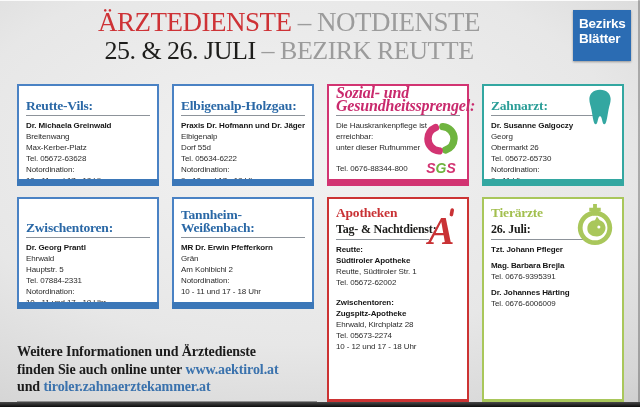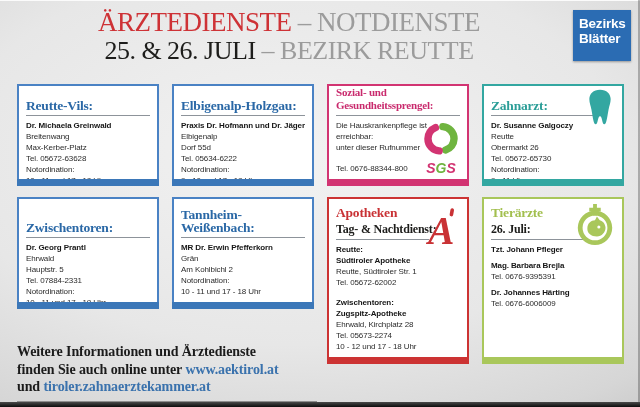--- a/index.html
+++ b/index.html
@@ -51,7 +51,7 @@
 
   
   .t-blue { border-color:#4a82c4; }  .t-blue .card-title { color:#2a68a6; }  .t-blue .bar { background:#3b77b8; }
-  .t-pink { border-color:#d23472; }  .t-pink .card-title { color:#c92a6d; font-size:11px; }  .t-pink .bar { background:#d23472; }
+  .t-pink { border-color:#d23472; }  .t-pink .card-title { color:#c92a6d; font-size:16px;font-style:italic; }  .t-pink .bar { background:#d23472; }
   .t-teal { border-color:#33a7a1; }  .t-teal .card-title { color:#2c9e98; }  .t-teal .bar { background:#33a7a1; }
   .t-red  { border-color:#cc3333; }  .t-red .card-title  { color:#c93235; margin-top:7px; }  .t-red .bar { background:#cc3333; }
   .t-green{ border-color:#a9c75b; }  .t-green .card-title{ color:#a2bf4e; margin-top:7px; } .t-green .bar { background:#a9c75b; }

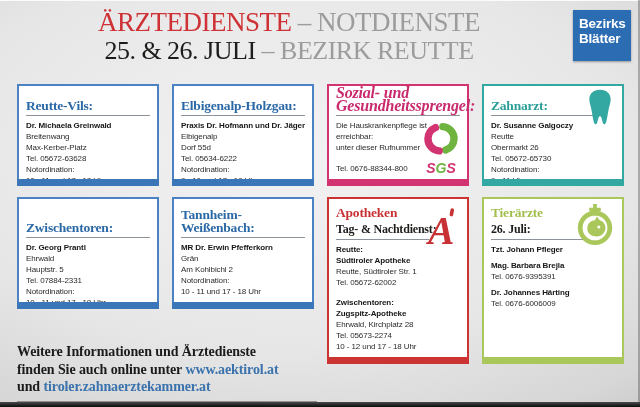--- a/index.html
+++ b/index.html
@@ -141,7 +141,7 @@
     <div class="rule w90"></div>
     <div class="card-body">
       <div class="line b">Dr. Susanne Galgoczy</div>
-      <div class="line">Reutte</div>
+      <div class="line">Georg</div>
       <div class="line">Obermarkt 26</div>
       <div class="line">Tel. 05672-65730</div>
       <div class="line">Notordination:</div>

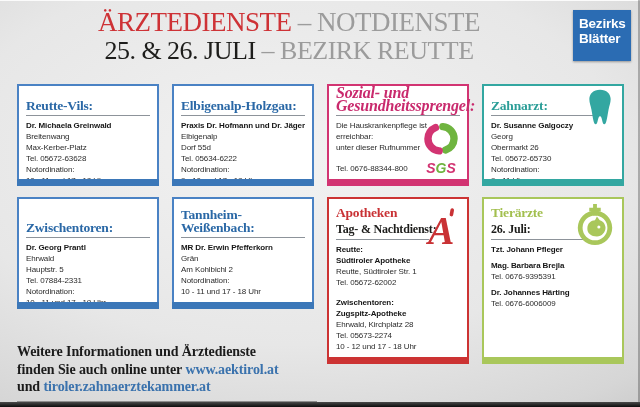--- a/index.html
+++ b/index.html
@@ -29,7 +29,7 @@
   .card { position:absolute; width:142px; background:#fff; border:2px solid; padding:0 7px; }
   .r1  { top:84px;  height:102px; }
   .r2  { top:197px; height:112px; }
-  .r2t { top:197px; height:167px; }
+  .r2t { top:197px; height:209px; }
   .bar { position:absolute; left:-2px; right:-2px; bottom:-2px; height:7px; }
 
   .title-area { display:flex; flex-direction:column; justify-content:flex-end; }

